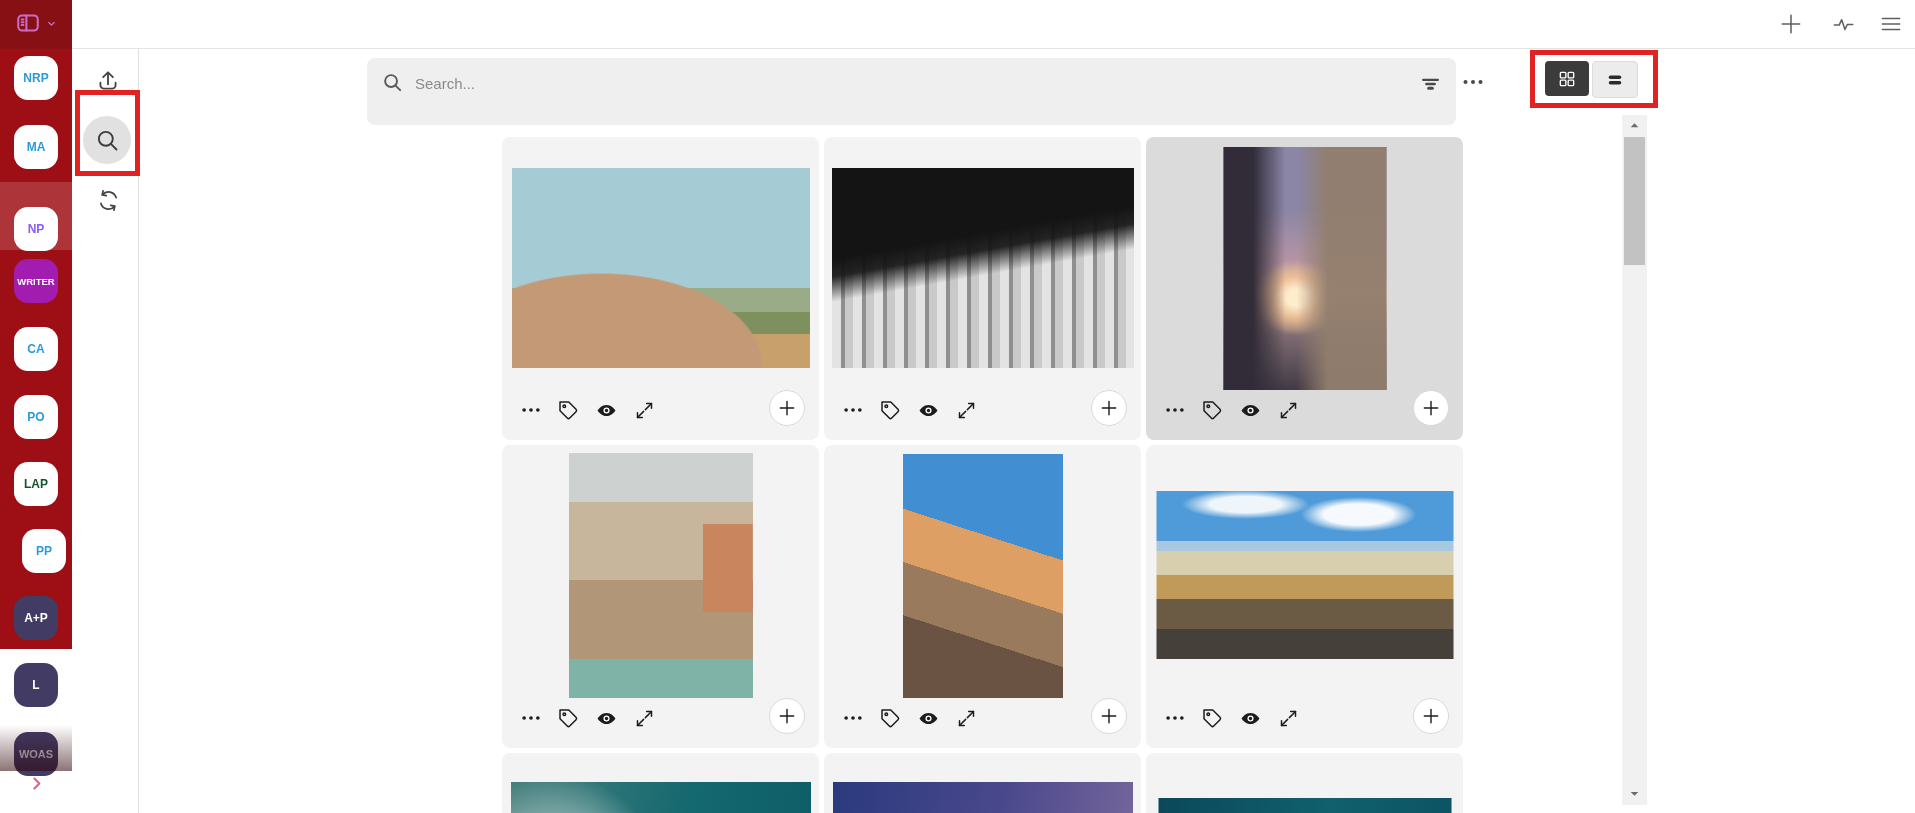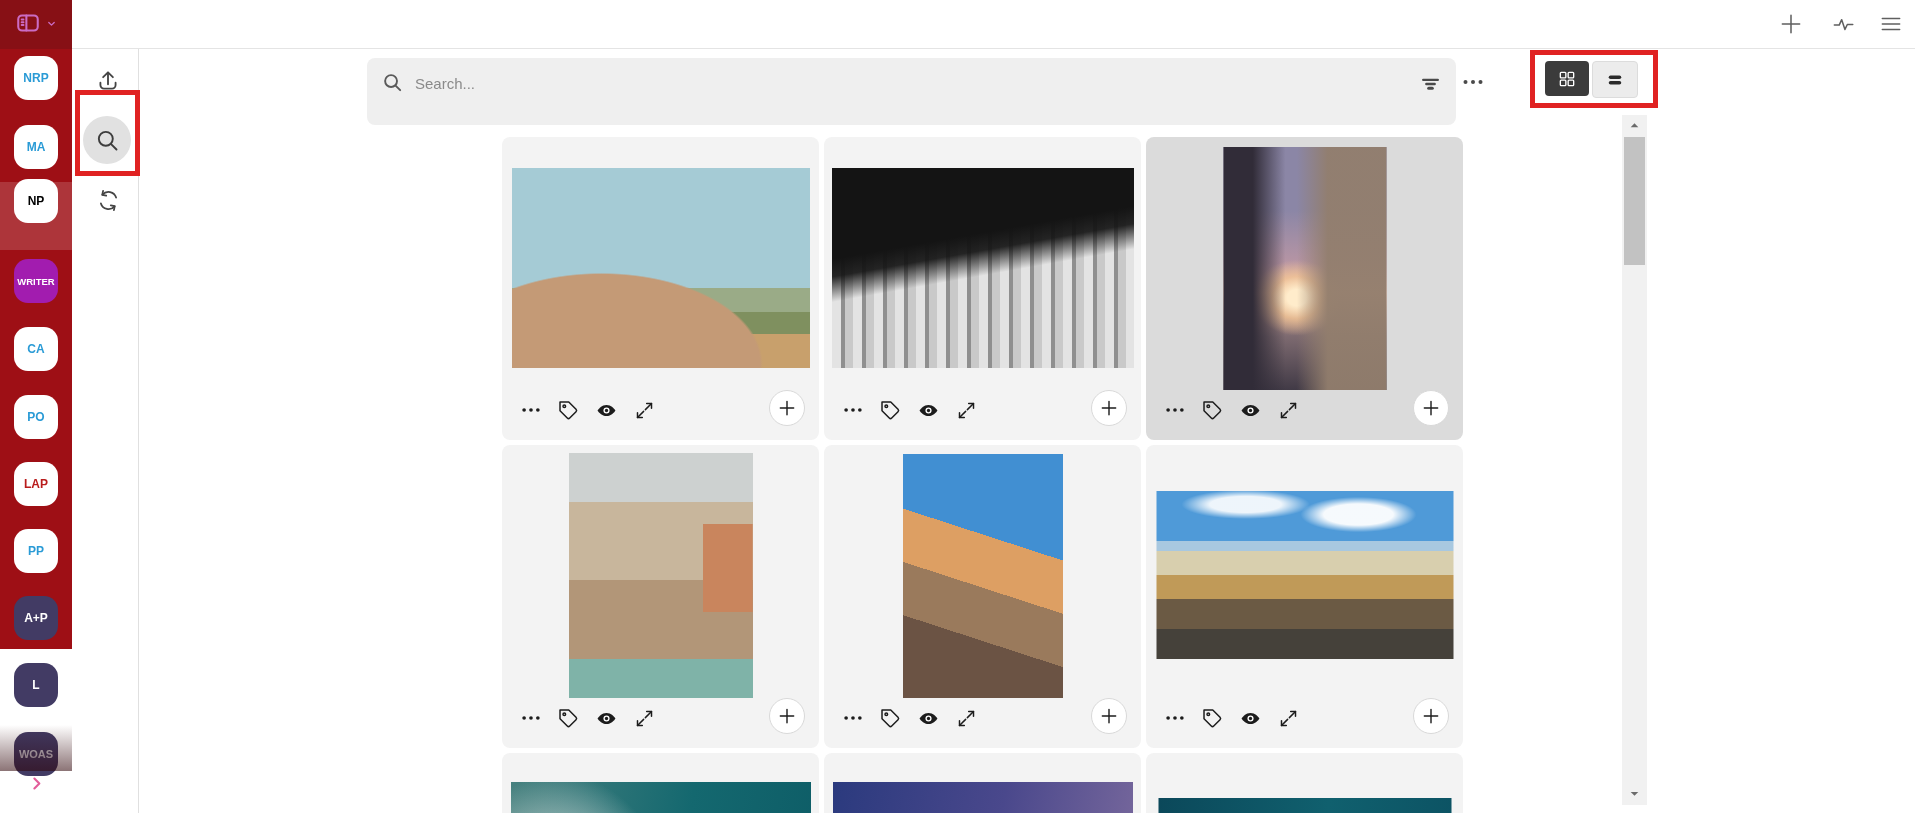--- a/index.html
+++ b/index.html
@@ -84,7 +84,7 @@
     <div class="nav-badge" style="top: 7px; background: rgb(255, 255, 255); color: rgb(42, 155, 214);">NRP</div>
     <div class="nav-badge" style="top: 76px; background: rgb(255, 255, 255); color: rgb(42, 155, 214);">MA</div>
     <div class="active-band" style="top: 133px;"></div>
-    <div class="nav-badge" style="top: 130px; background: rgb(255, 255, 255); color: #000000;">NP</div>
+    <div class="nav-badge" style="top: 158px; background: rgb(255, 255, 255); color: #8b5cf6;">NP</div>
     <div class="nav-badge" style="top: 210px; background: #a21caf; color: rgb(255, 255, 255); font-size: 9.5px;">WRITER</div>
     <div class="nav-badge" style="top: 278px; background: #ffffff; color: rgb(42, 155, 214);">CA</div>
     <div class="nav-badge" style="top: 346px; background: rgb(255, 255, 255); color: rgb(42, 155, 214);">PO</div>

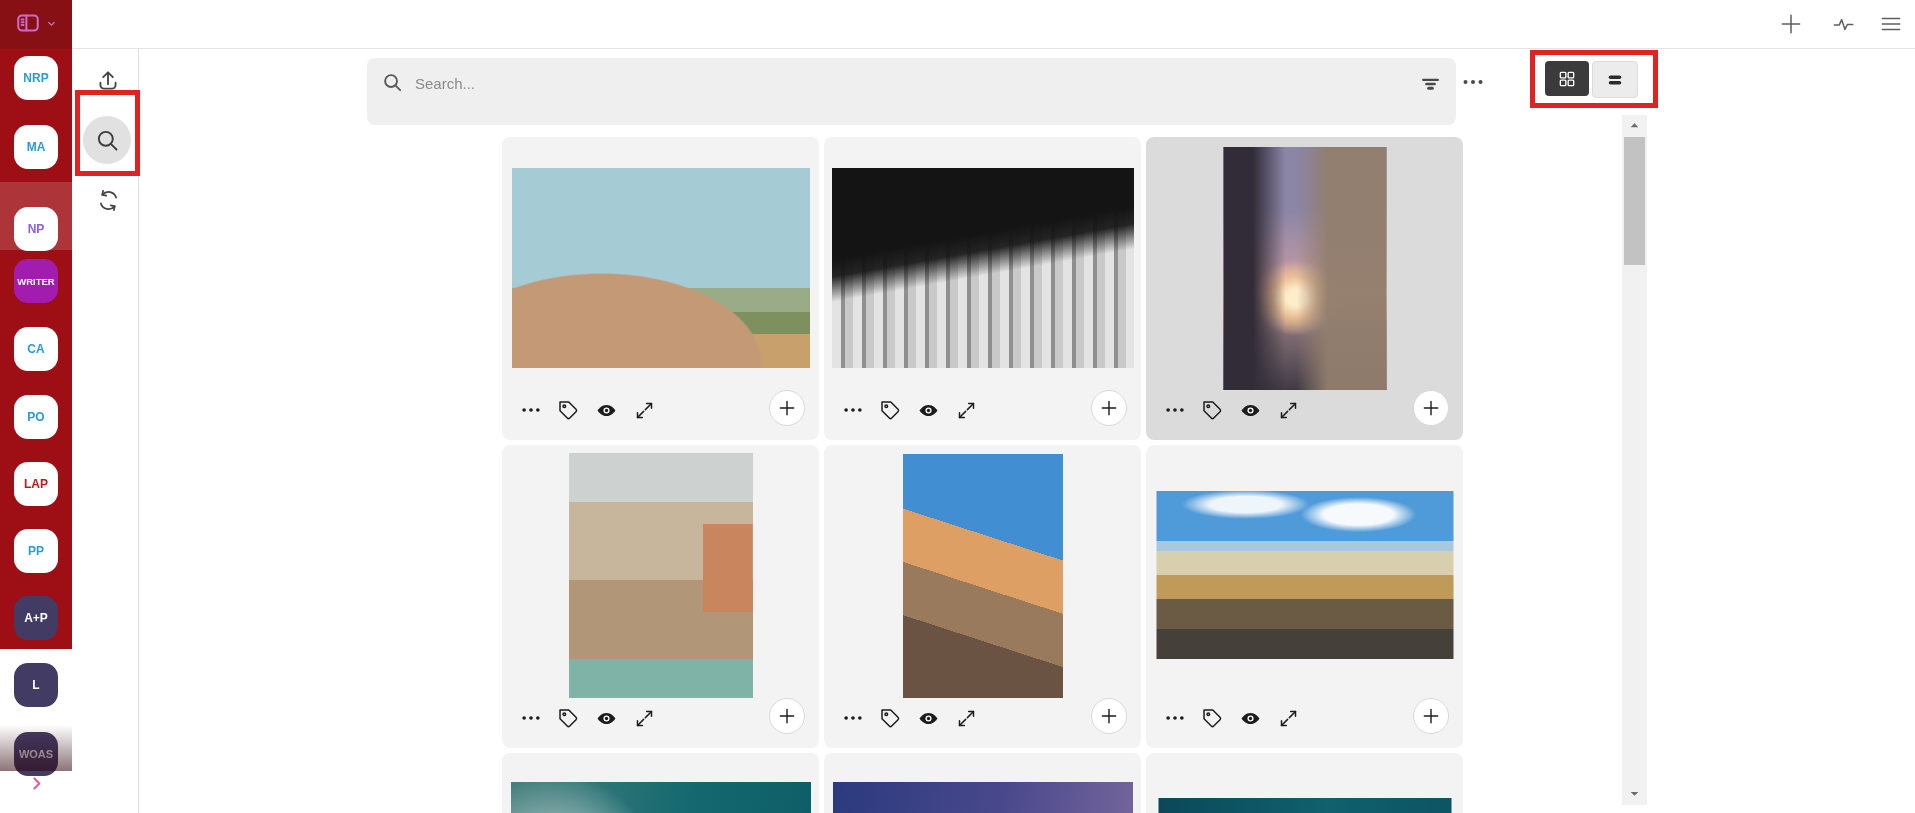--- a/index.html
+++ b/index.html
@@ -88,7 +88,7 @@
     <div class="nav-badge" style="top: 210px; background: #a21caf; color: rgb(255, 255, 255); font-size: 9.5px;">WRITER</div>
     <div class="nav-badge" style="top: 278px; background: #ffffff; color: rgb(42, 155, 214);">CA</div>
     <div class="nav-badge" style="top: 346px; background: rgb(255, 255, 255); color: rgb(42, 155, 214);">PO</div>
-    <div class="nav-badge" style="top: 413px; background: rgb(255, 255, 255); color: #b91c1c;">LAP</div>
+    <div class="nav-badge" style="top: 413px; background: rgb(255, 255, 255); color: #14532d;">LAP</div>
     <div class="nav-badge" style="top: 480px; background: rgb(255, 255, 255); color: rgb(42, 155, 214);">PP</div>
     <div class="nav-badge" style="top: 547px; background: rgb(66, 59, 100); color: rgb(255, 255, 255);">A+P</div>
     <div class="nav-badge" style="top: 614px; background: rgb(66, 59, 100); color: rgb(255, 255, 255);">L</div>

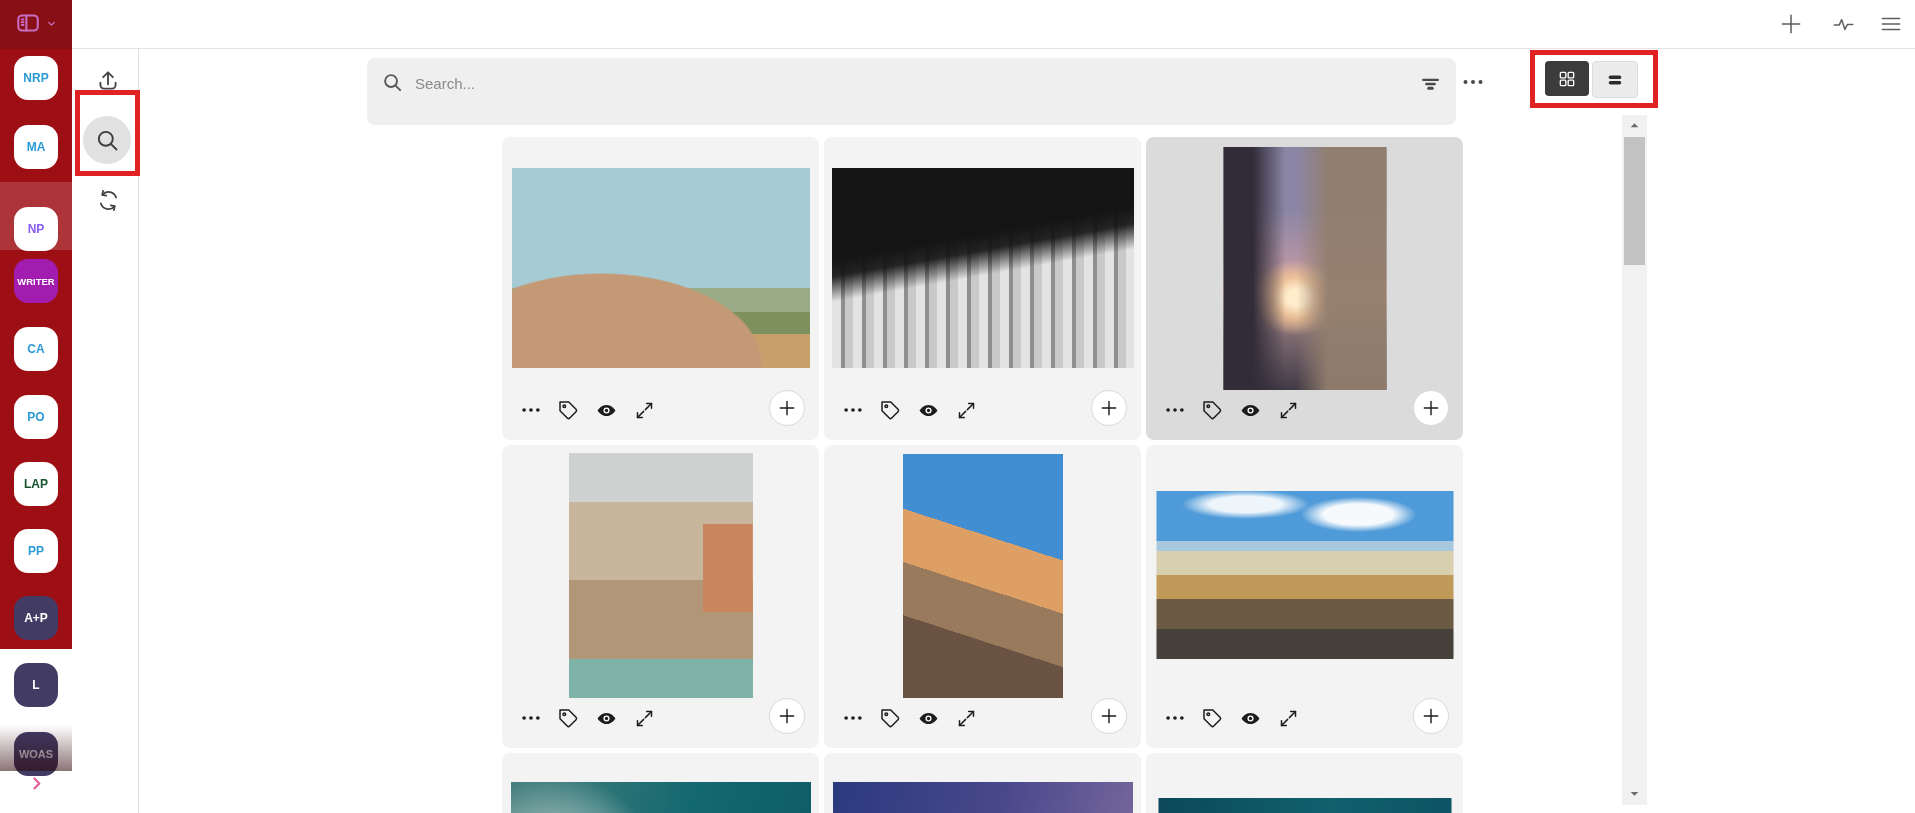--- a/index.html
+++ b/index.html
@@ -89,7 +89,7 @@
     <div class="nav-badge" style="top: 278px; background: #ffffff; color: rgb(42, 155, 214);">CA</div>
     <div class="nav-badge" style="top: 346px; background: rgb(255, 255, 255); color: rgb(42, 155, 214);">PO</div>
     <div class="nav-badge" style="top: 413px; background: rgb(255, 255, 255); color: #14532d;">LAP</div>
-    <div class="nav-badge" style="top: 480px; background: rgb(255, 255, 255); color: rgb(42, 155, 214);">PP</div>
+    <div class="nav-badge" style="top: 480px; background: rgb(255, 255, 255); color: rgb(42, 155, 214); margin-left: 8px;">PP</div>
     <div class="nav-badge" style="top: 547px; background: rgb(66, 59, 100); color: rgb(255, 255, 255);">A+P</div>
     <div class="nav-badge" style="top: 614px; background: rgb(66, 59, 100); color: rgb(255, 255, 255);">L</div>
     <div class="nav-badge" style="top: 683px; background: rgb(66, 59, 100); color: rgb(207, 208, 216); font-size: 11px;">WOAS</div>

